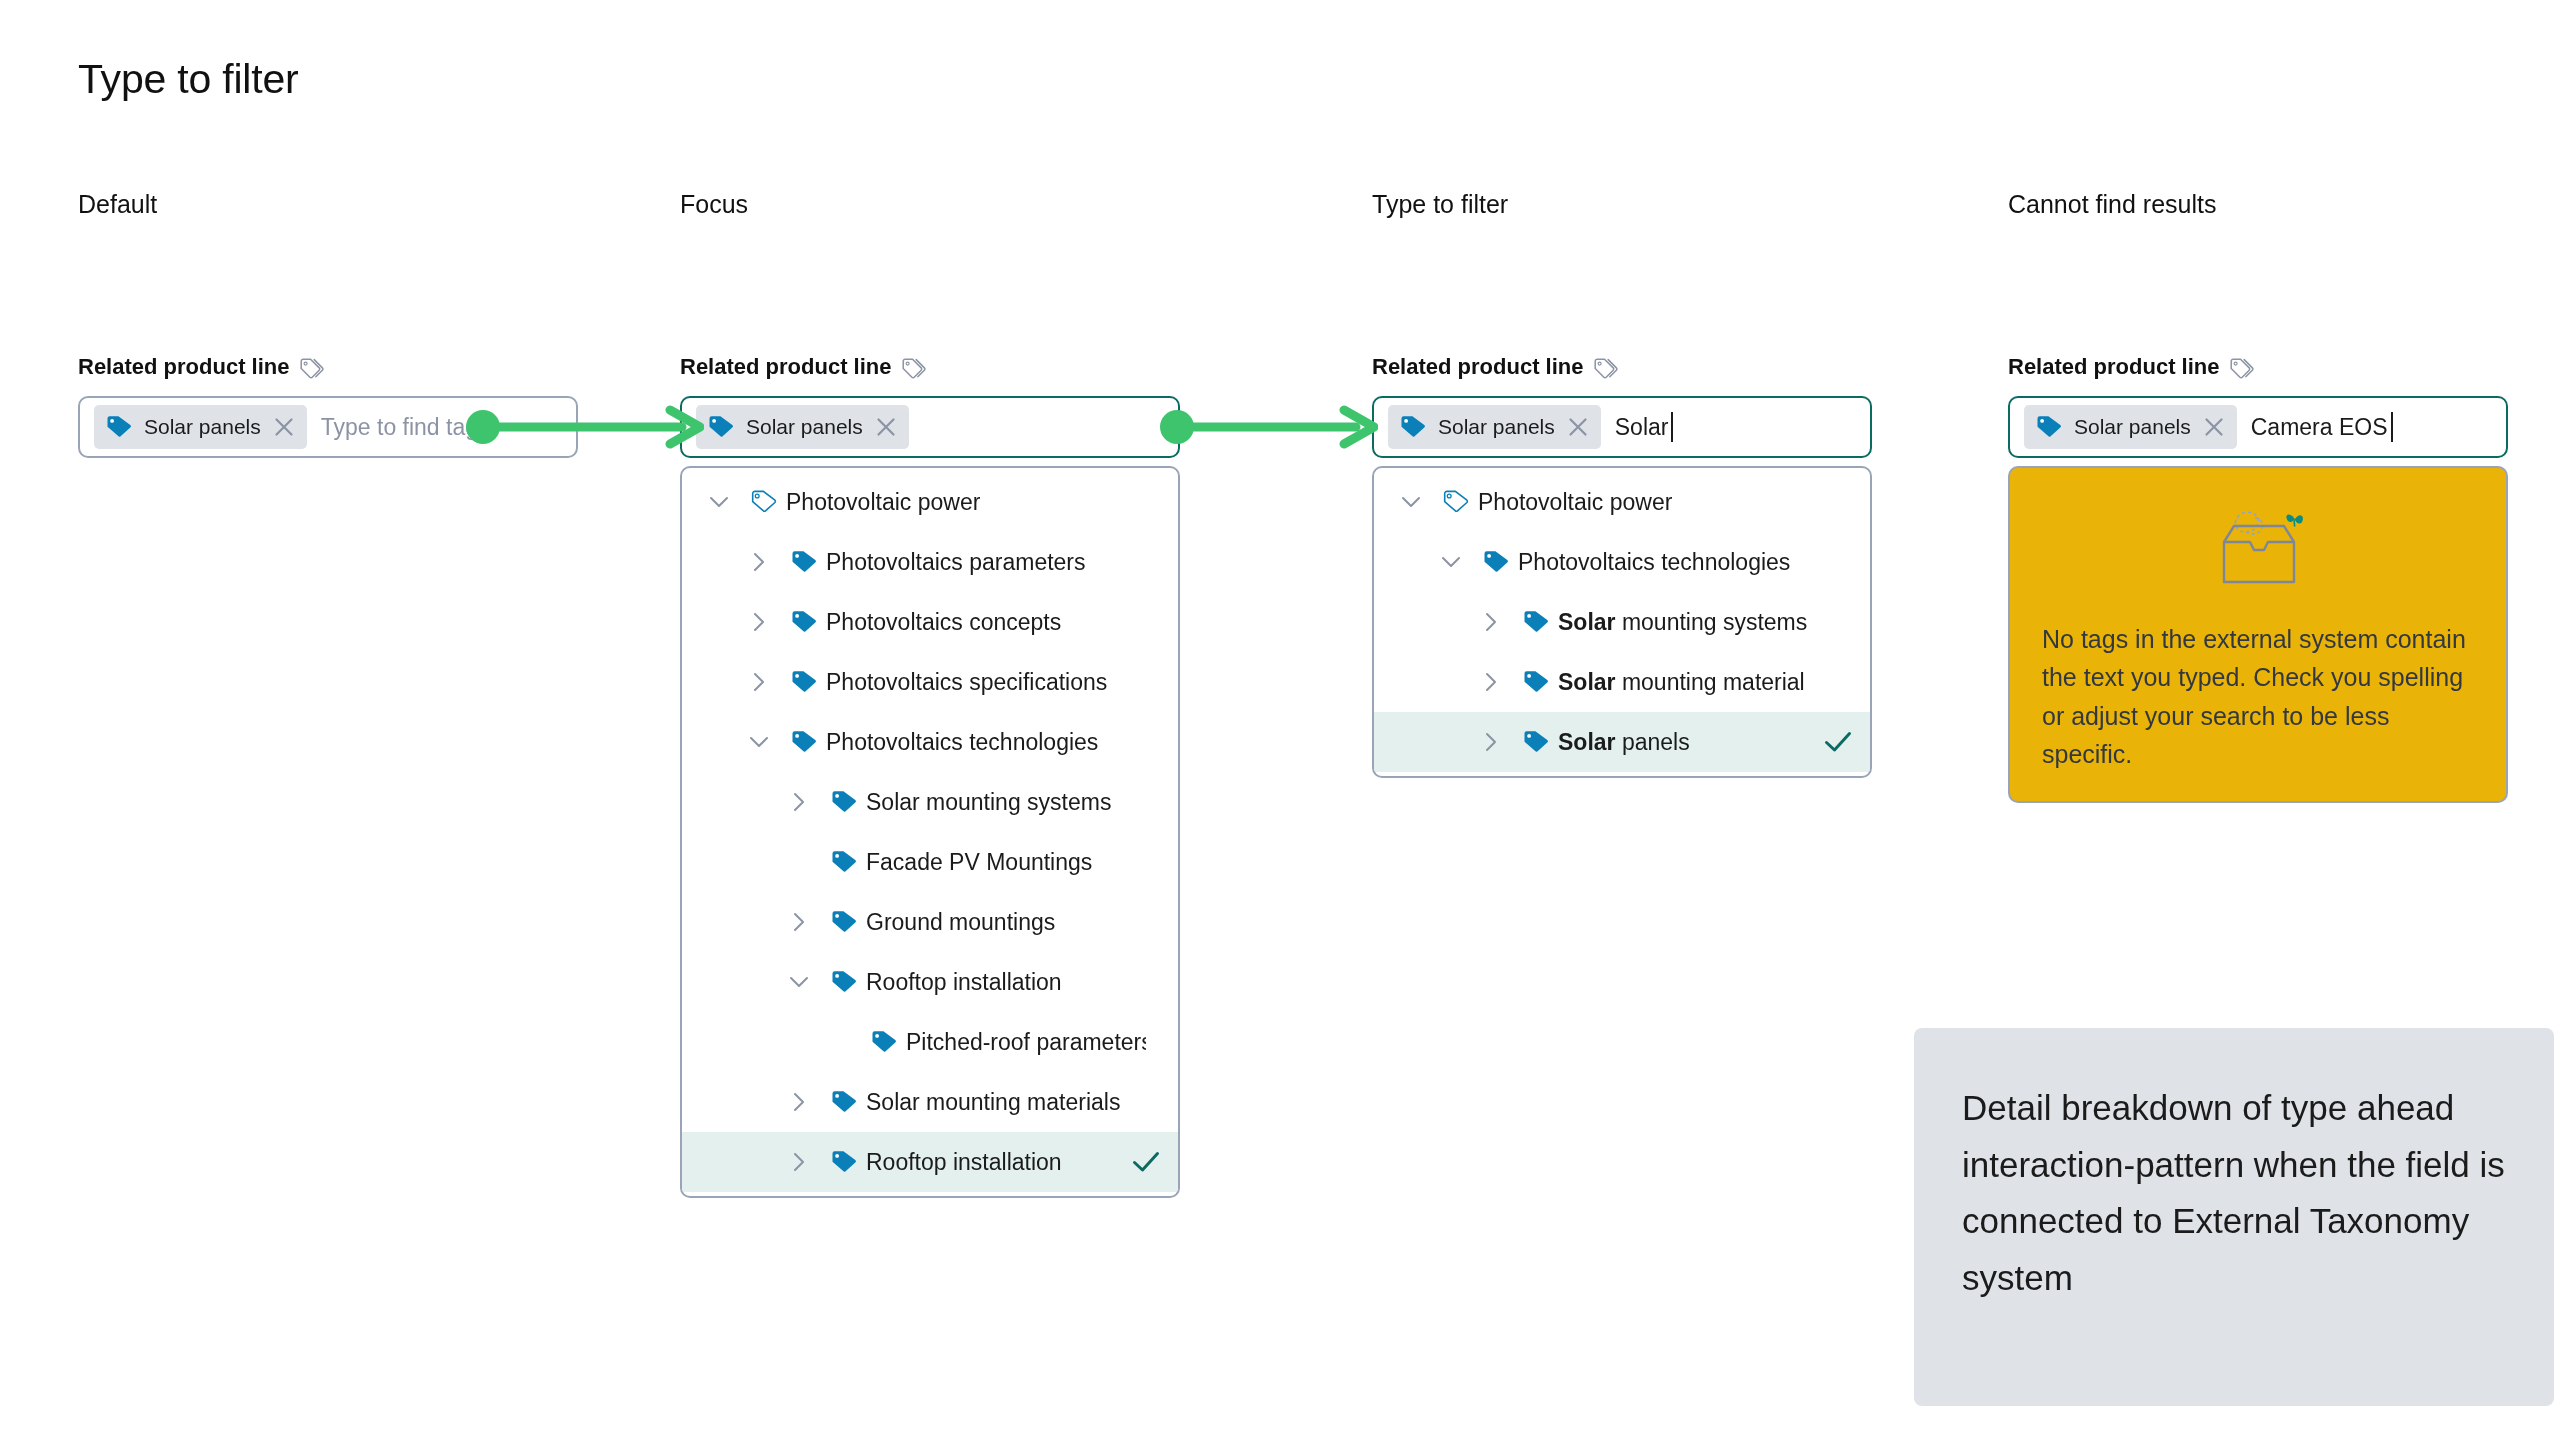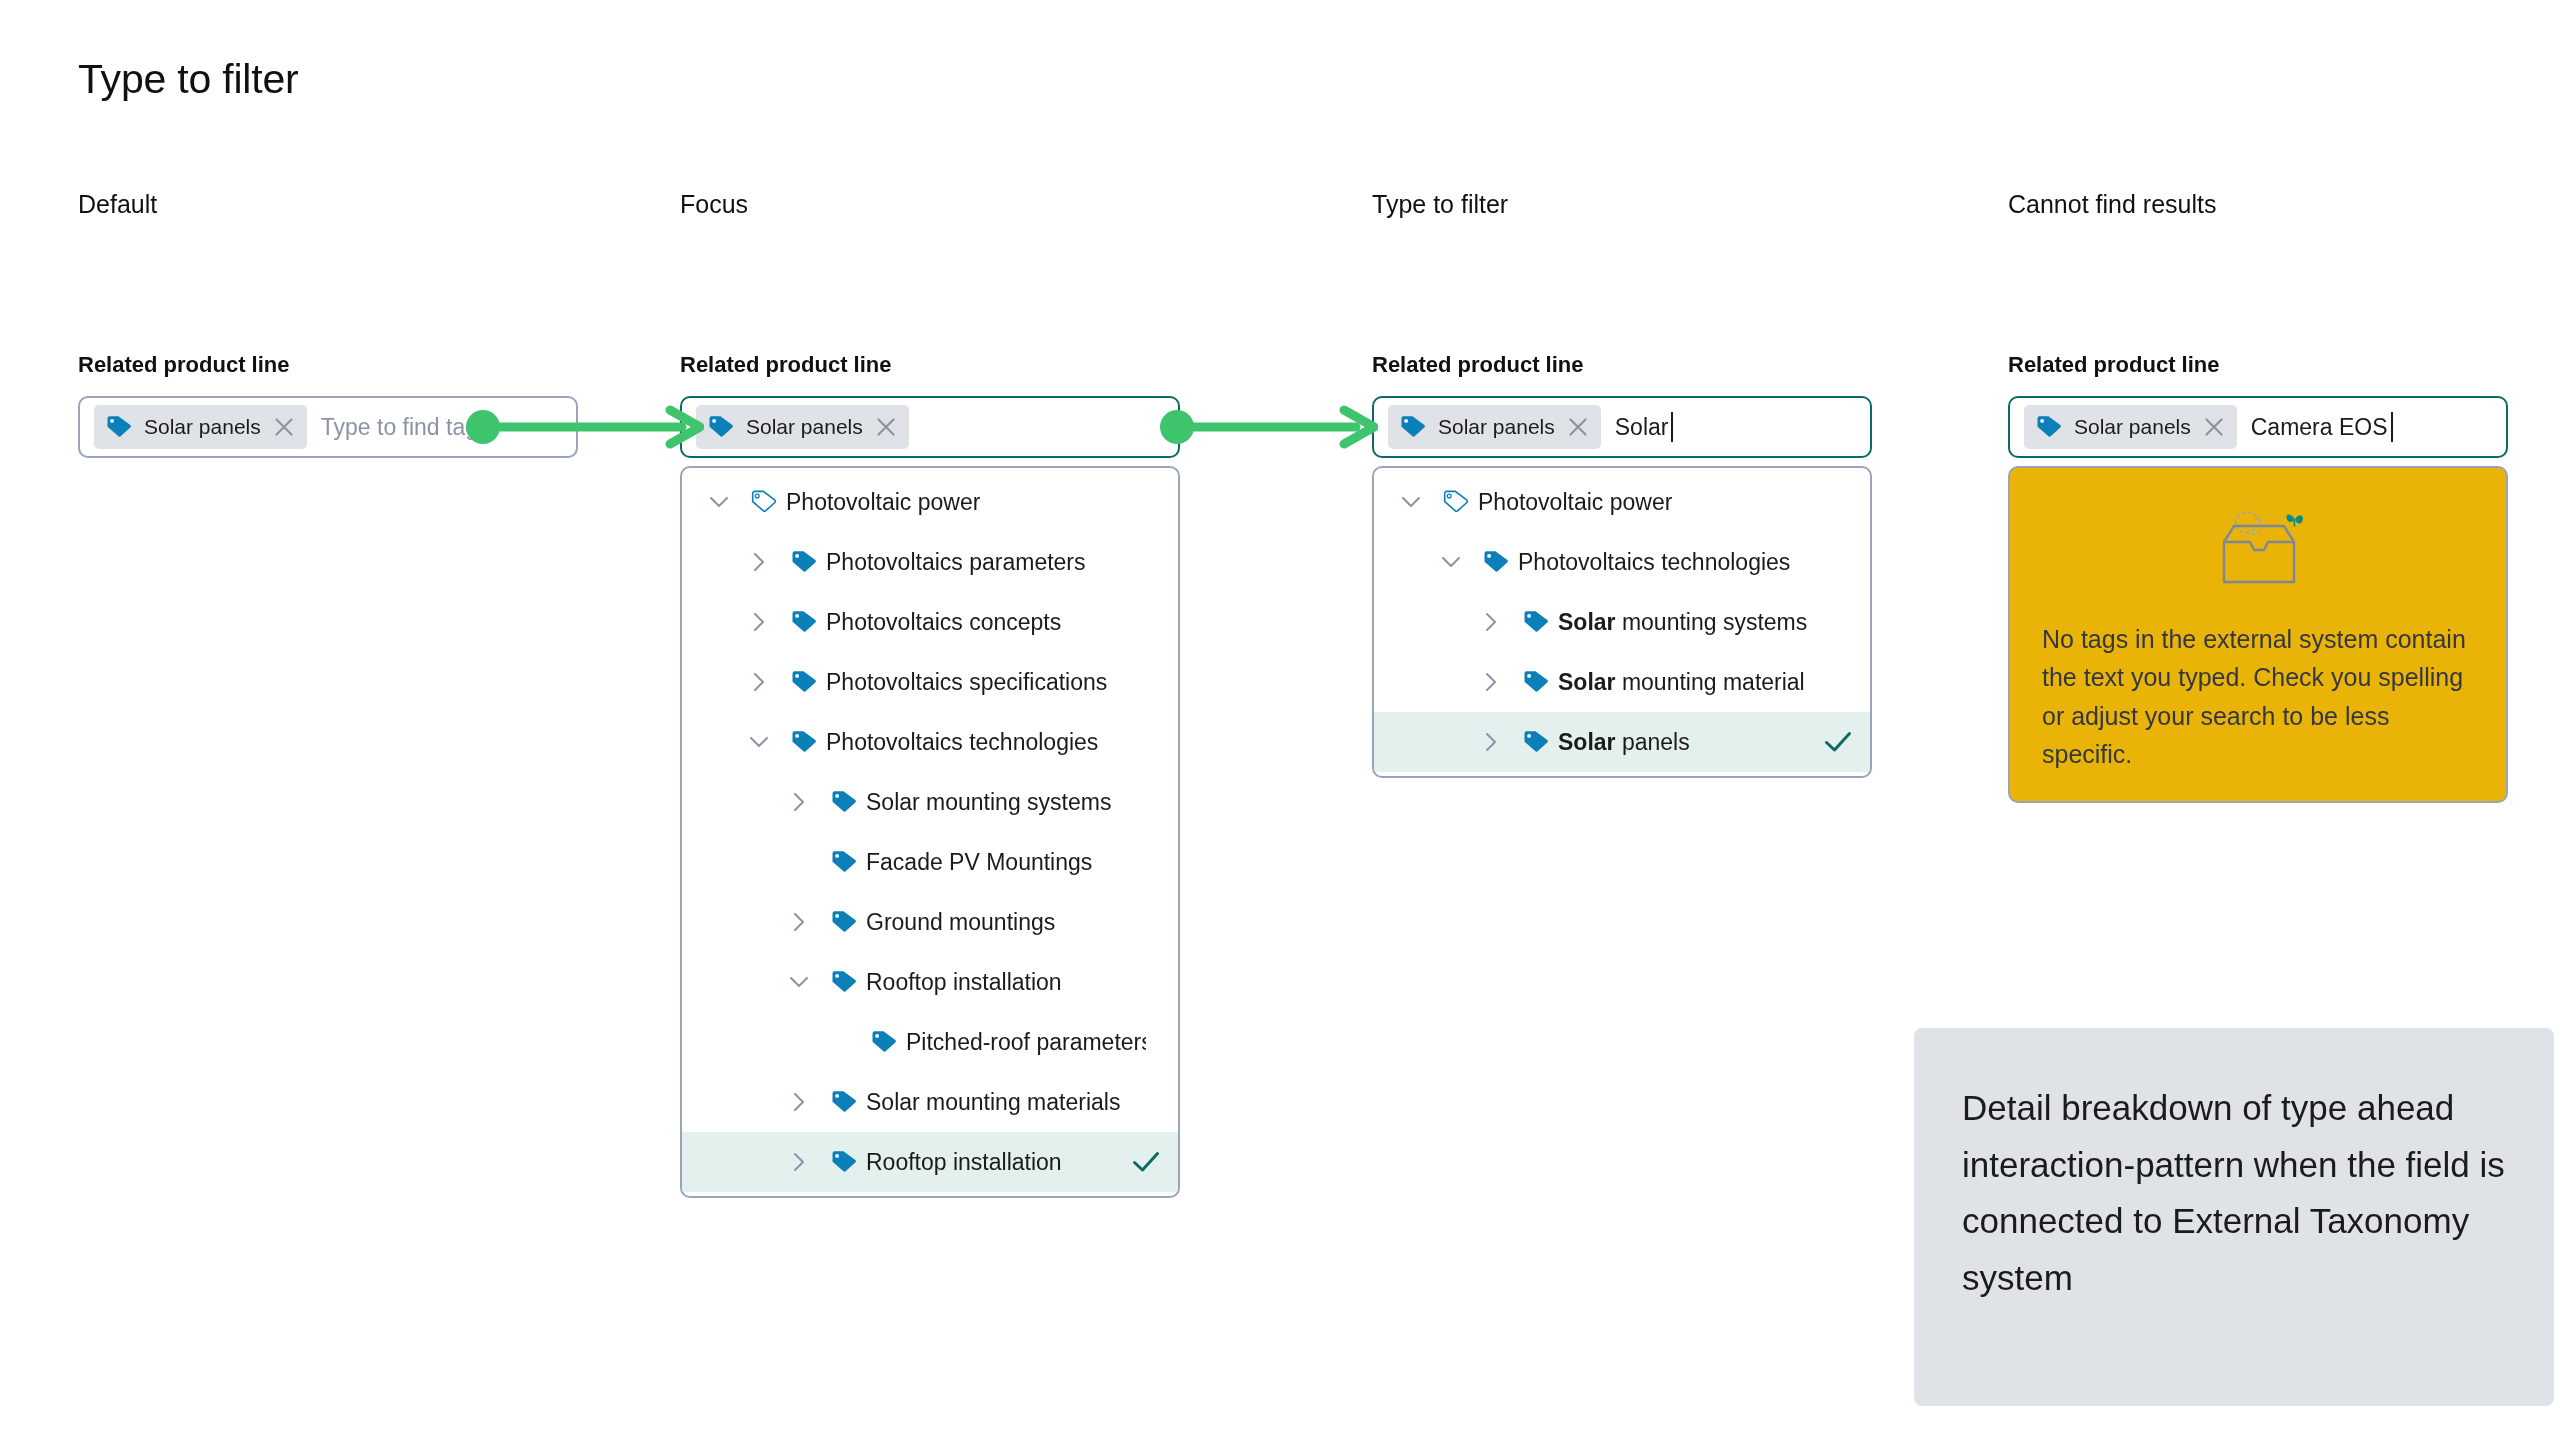--- a/index.html
+++ b/index.html
@@ -45,14 +45,13 @@
 
   .field-label {
     display: flex;
-    align-items: flex-start;
+    align-items: flex-end;
     gap: 11px;
     font-size: 22px;
     font-weight: 700;
     color: #111111;
     margin-bottom: 16px;
     height: 28px;
-    flex-direction: column;
   }
 
   .tags-outline-icon { display:block; }

